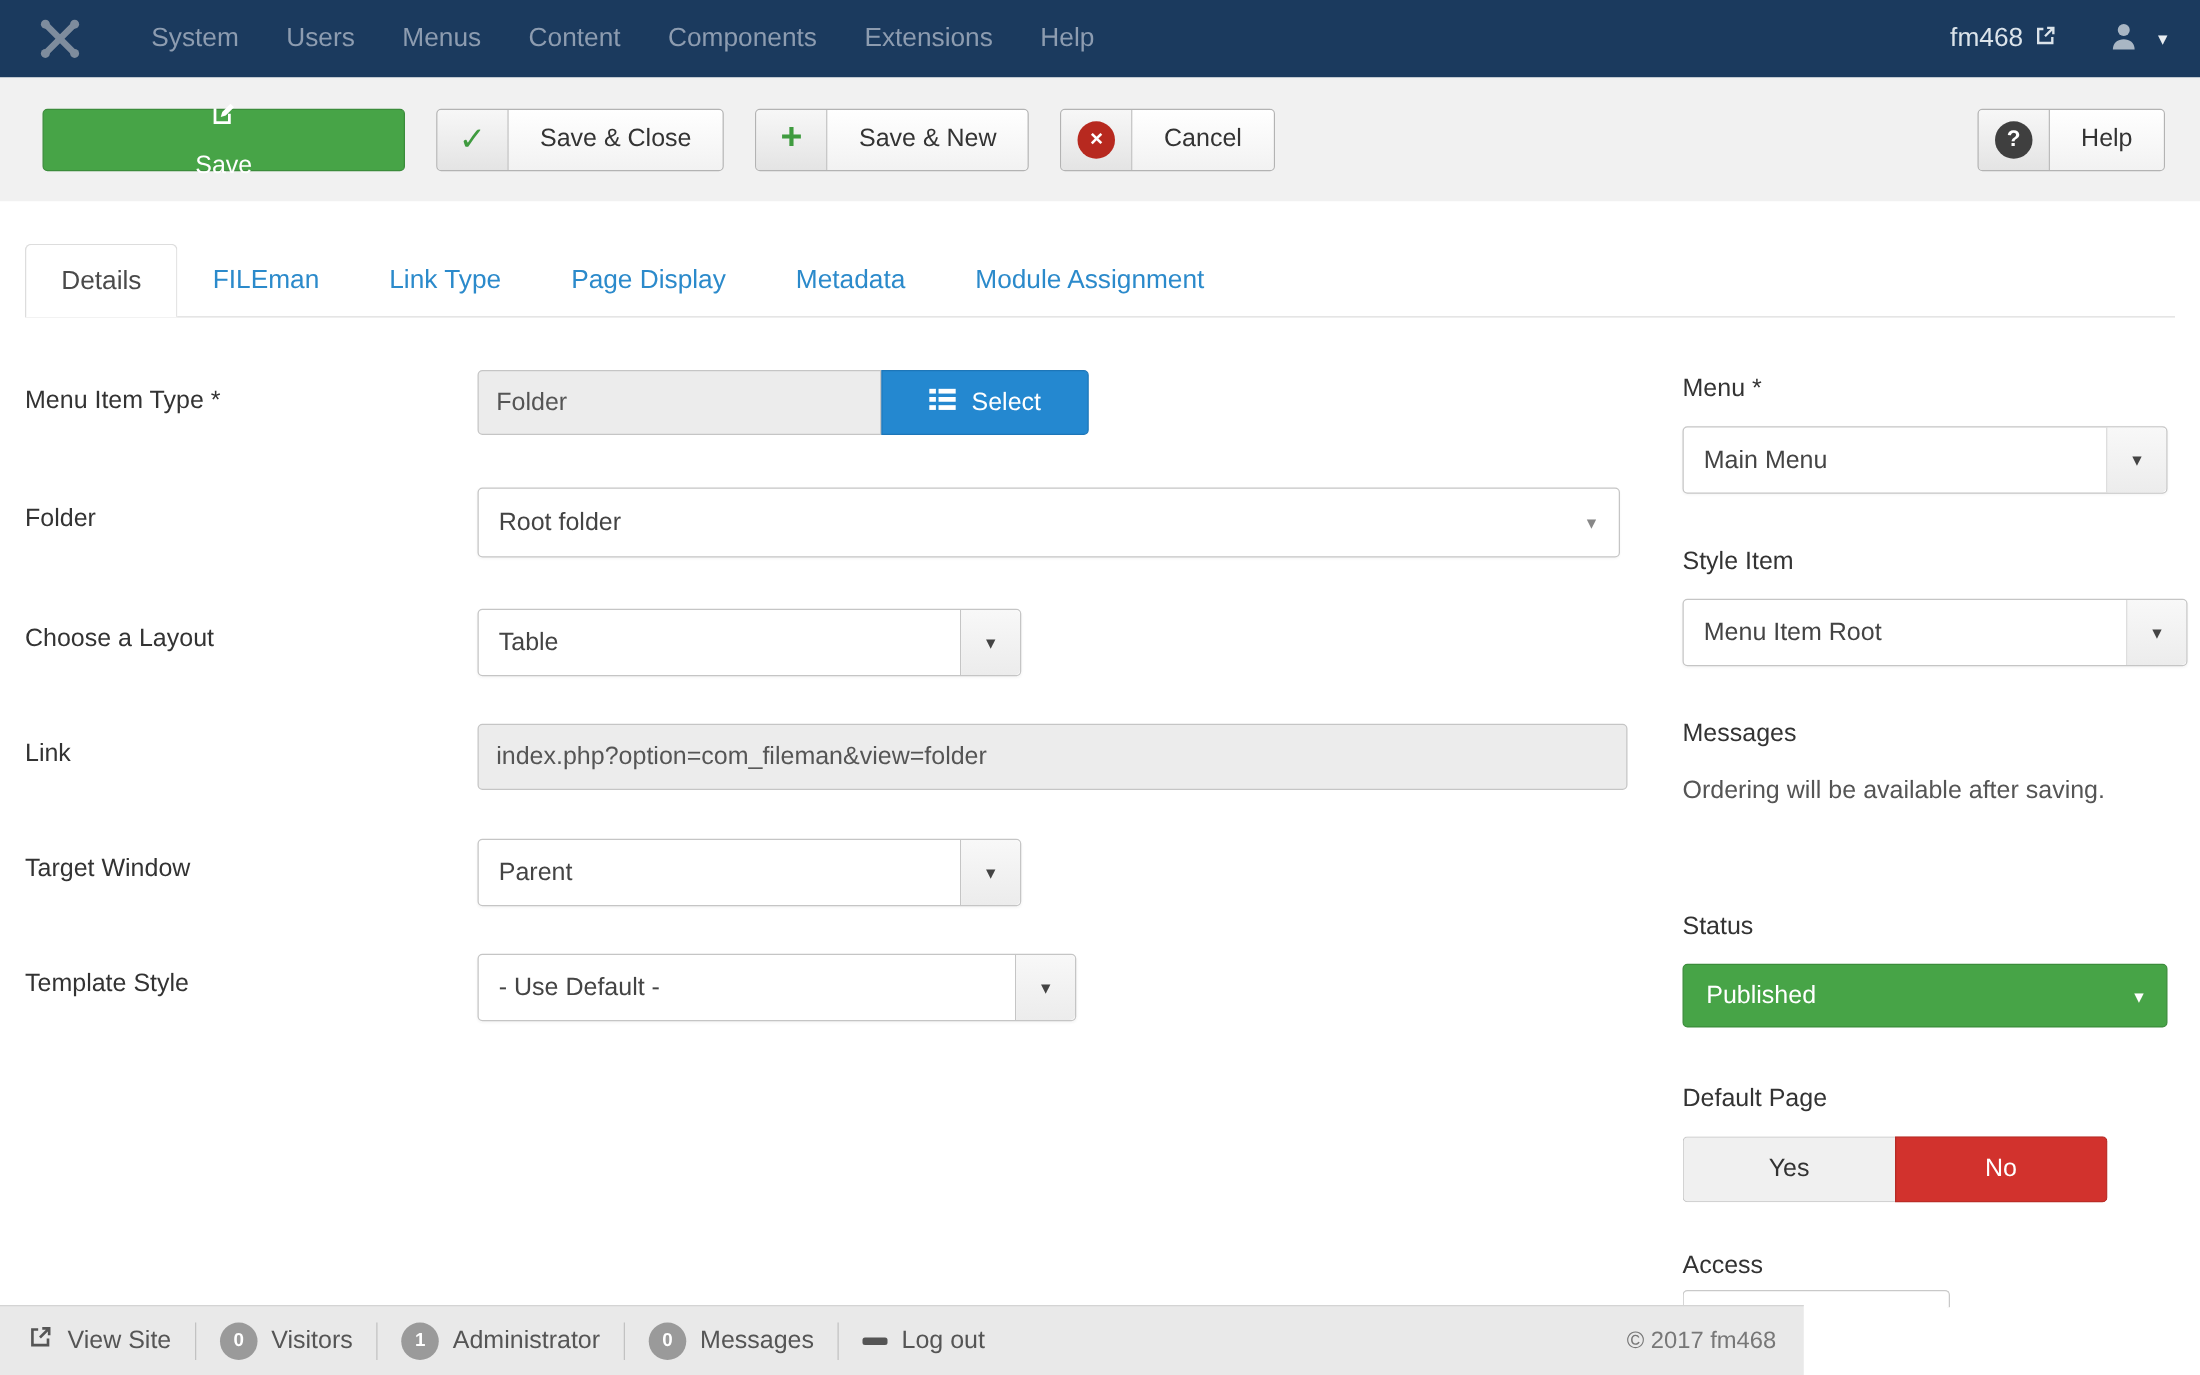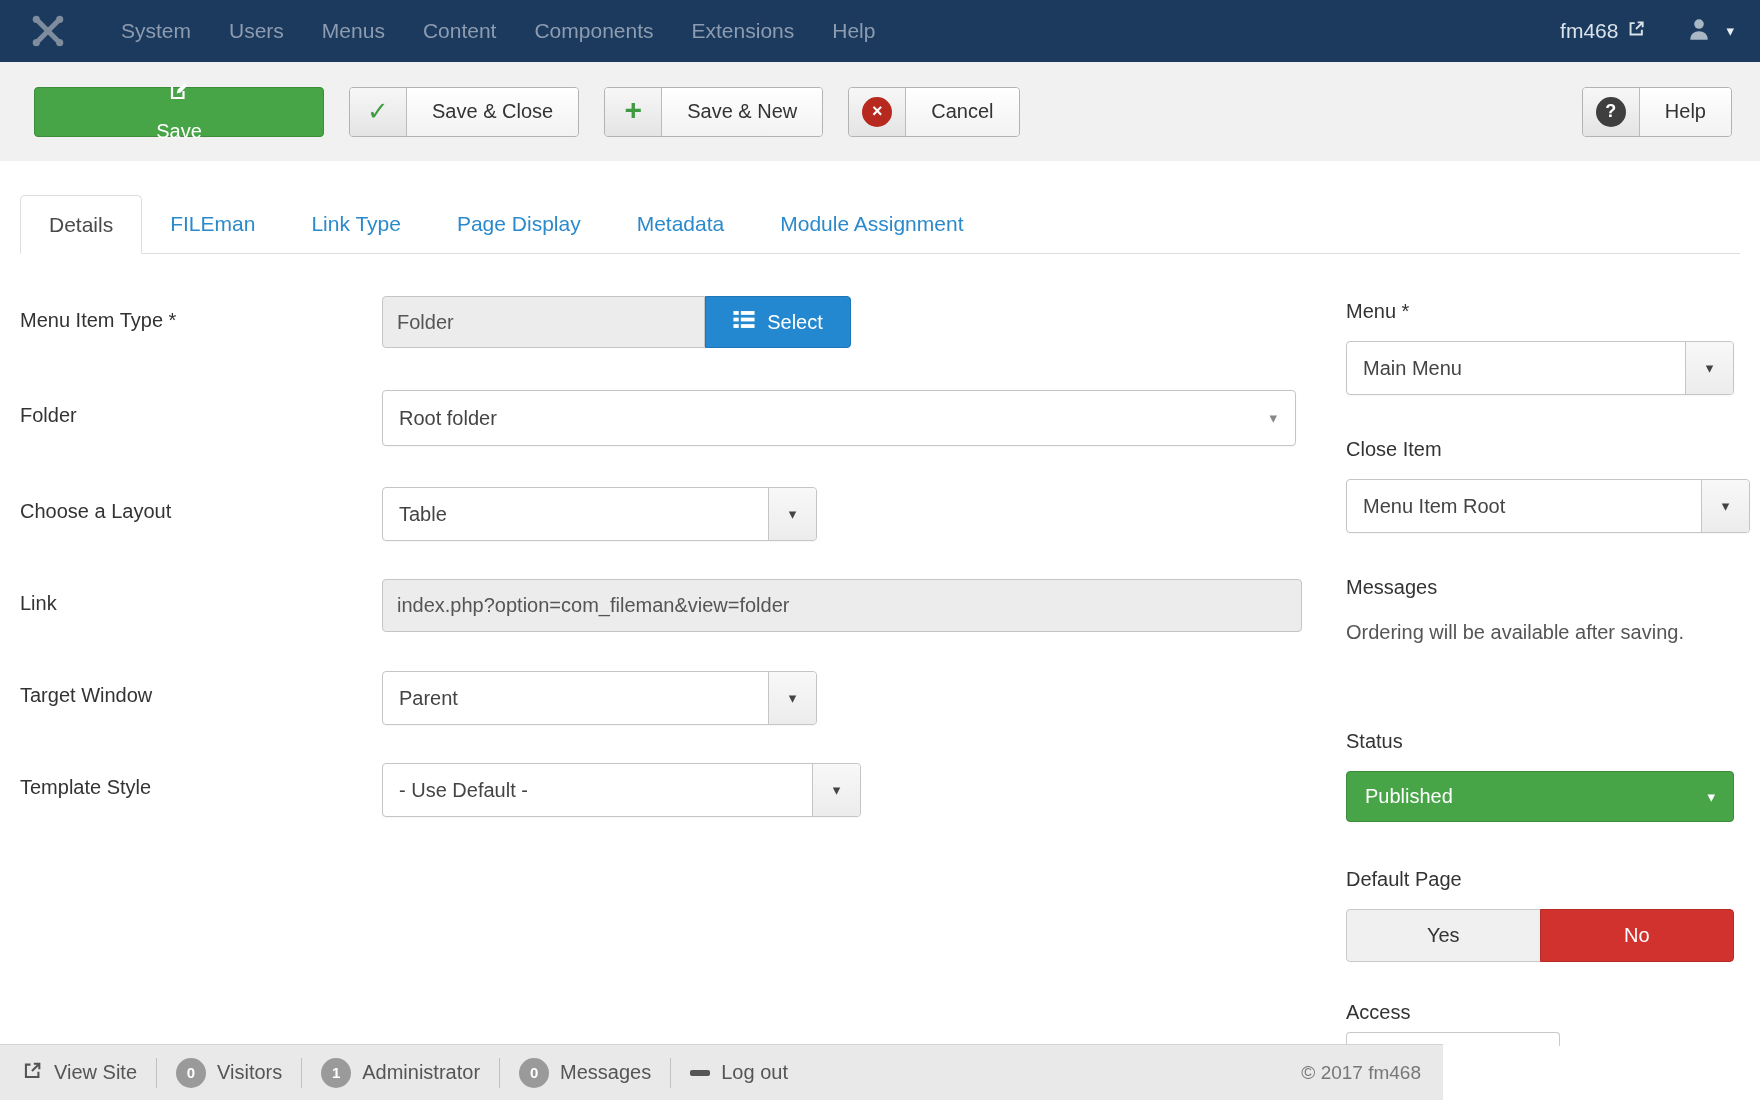--- a/index.html
+++ b/index.html
@@ -65,7 +65,7 @@
 
   
   .mit-input { top:296px; left:382px; width:323px; height:52px; border-radius:4px 0 0 4px; }
-  .btn-select { position:absolute; top:296px; left:705px; width:146px; height:52px;
+  .btn-select { position:absolute; top:296px; left:705px; width:166px; height:52px;
     background:#2488d0; border:1px solid #1d76b8; border-radius:0 4px 4px 0; color:#fff;
     font-size:20px; display:flex; align-items:center; justify-content:center; gap:12px;
     cursor:pointer; font-family:inherit; }

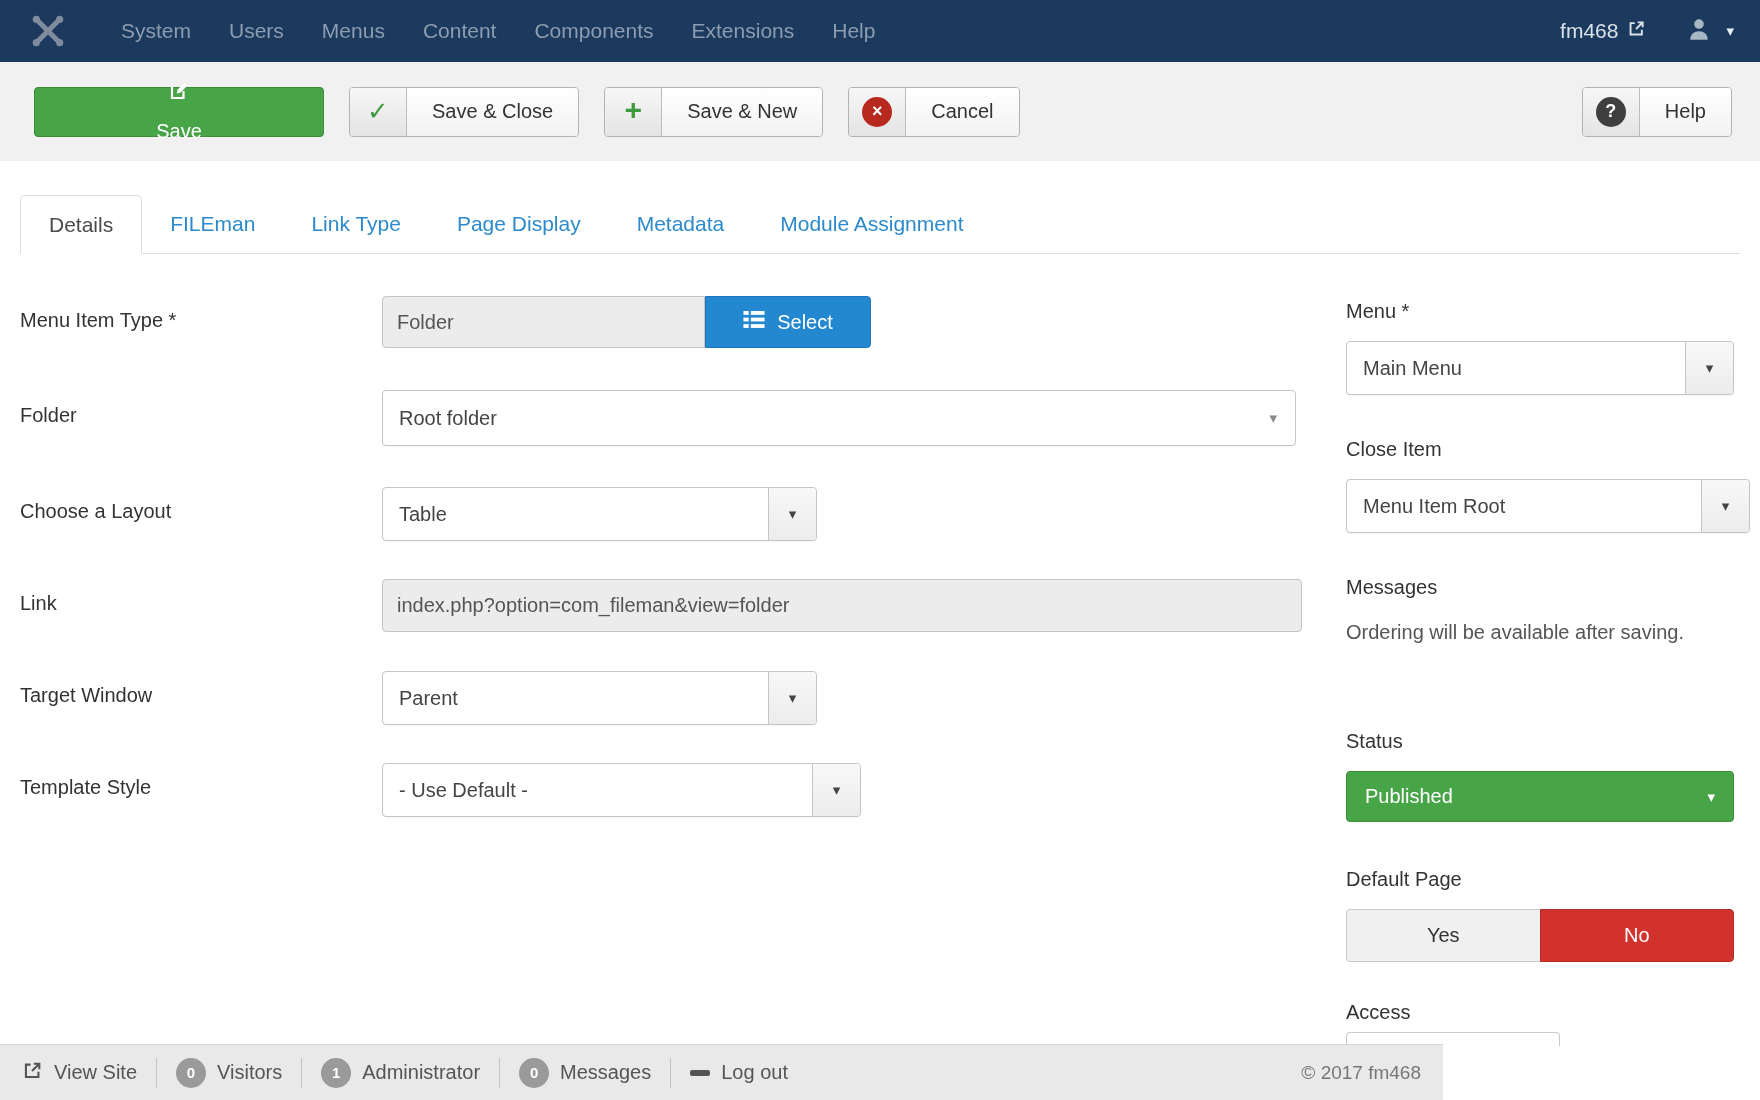--- a/index.html
+++ b/index.html
@@ -253,7 +253,7 @@
   <span class="caret-cell">▾</span>
 </div>
 
-<div class="rc-label" style="top:438px">Close Item</div>
+<div class="rc-label" style="top:438px">Style Item</div>
 <div class="sel" style="top:479px;left:1346px;width:404px;height:54px">
   <span class="sel-val">Menu Item Root</span>
   <span class="caret-cell">▾</span>

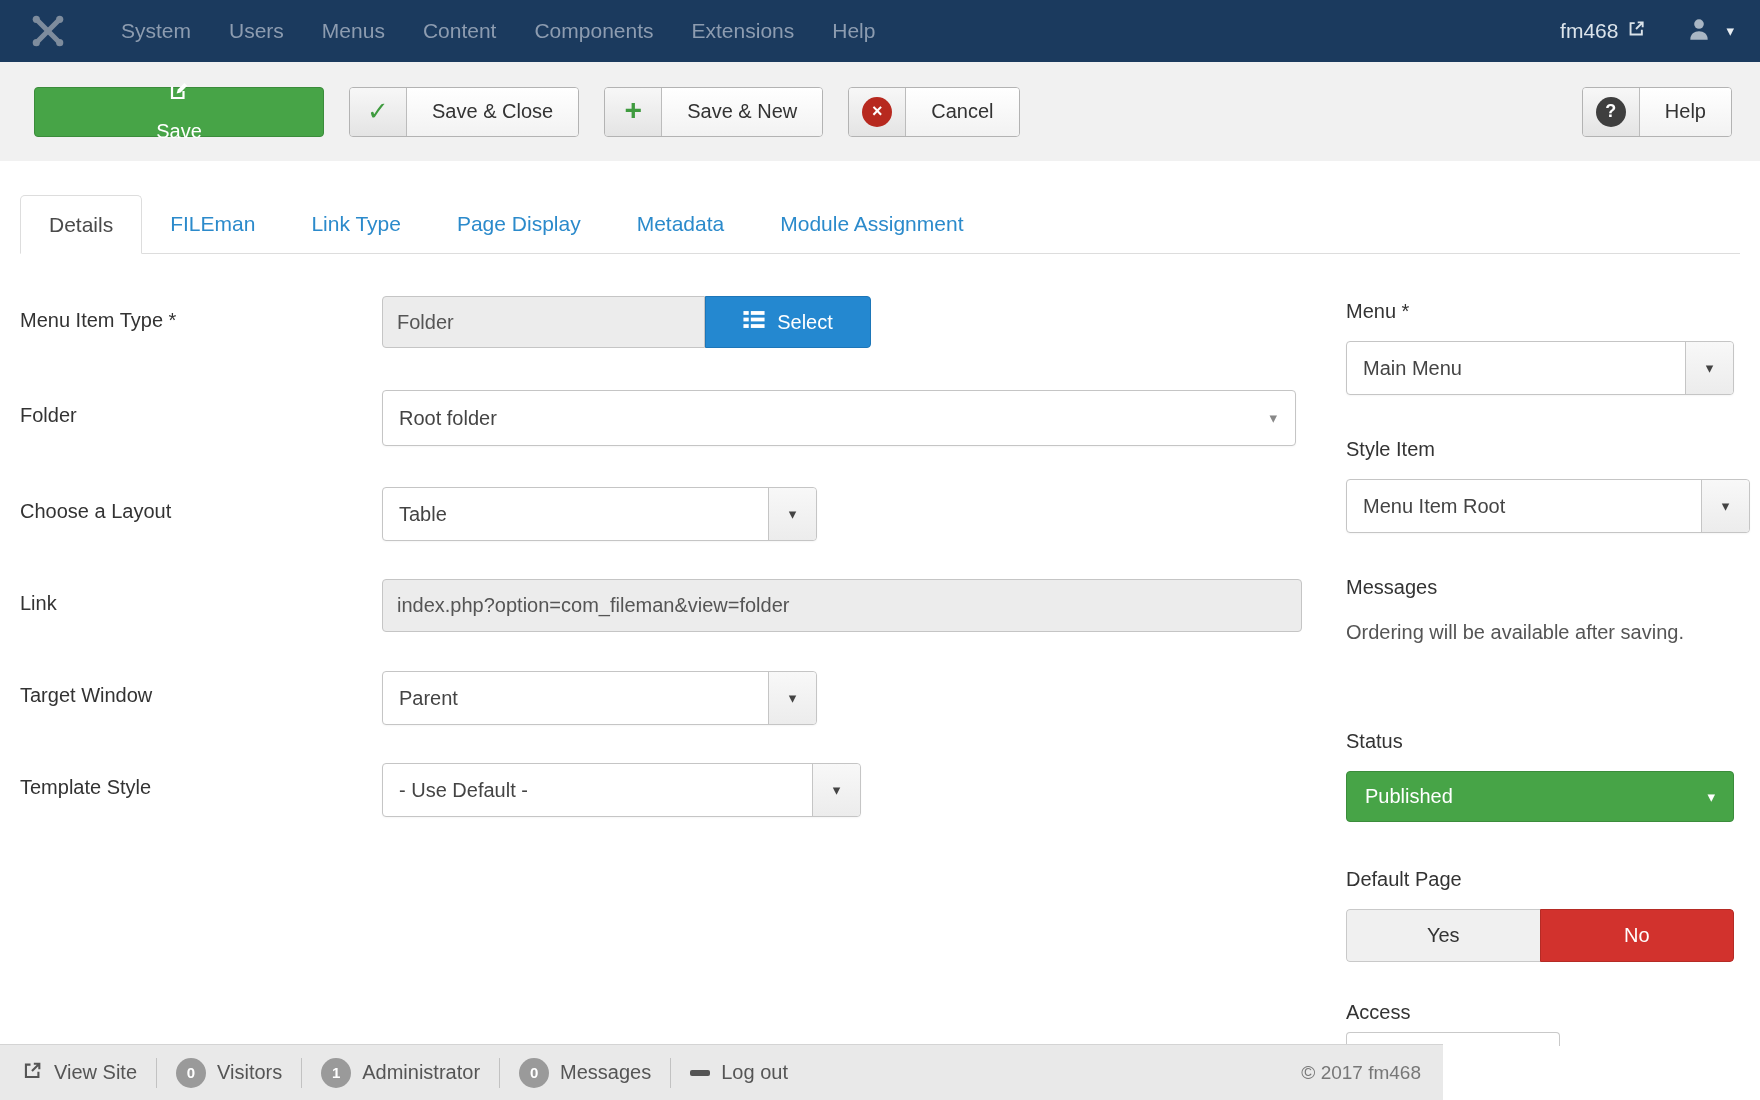--- a/index.html
+++ b/index.html
@@ -79,7 +79,7 @@
     font-size:20px; display:flex; align-items:center; padding:0 18px; cursor:pointer;
     font-family:inherit; }
   .btn-published .pub-caret { margin-left:auto; font-size:15px; color:#fff; }
-  .toggle { position:absolute; left:1346px; top:909px; width:388px; height:53px;
+  .toggle { position:absolute; left:1346px; top:909px; width:340px; height:53px;
     display:flex; border-radius:4px; overflow:hidden; }
   .tg-yes { flex:1; background:#f0f0f0; border:1px solid #c9c9c9; border-right:none;
     color:#333; font-size:20px; display:flex; align-items:center; justify-content:center;

